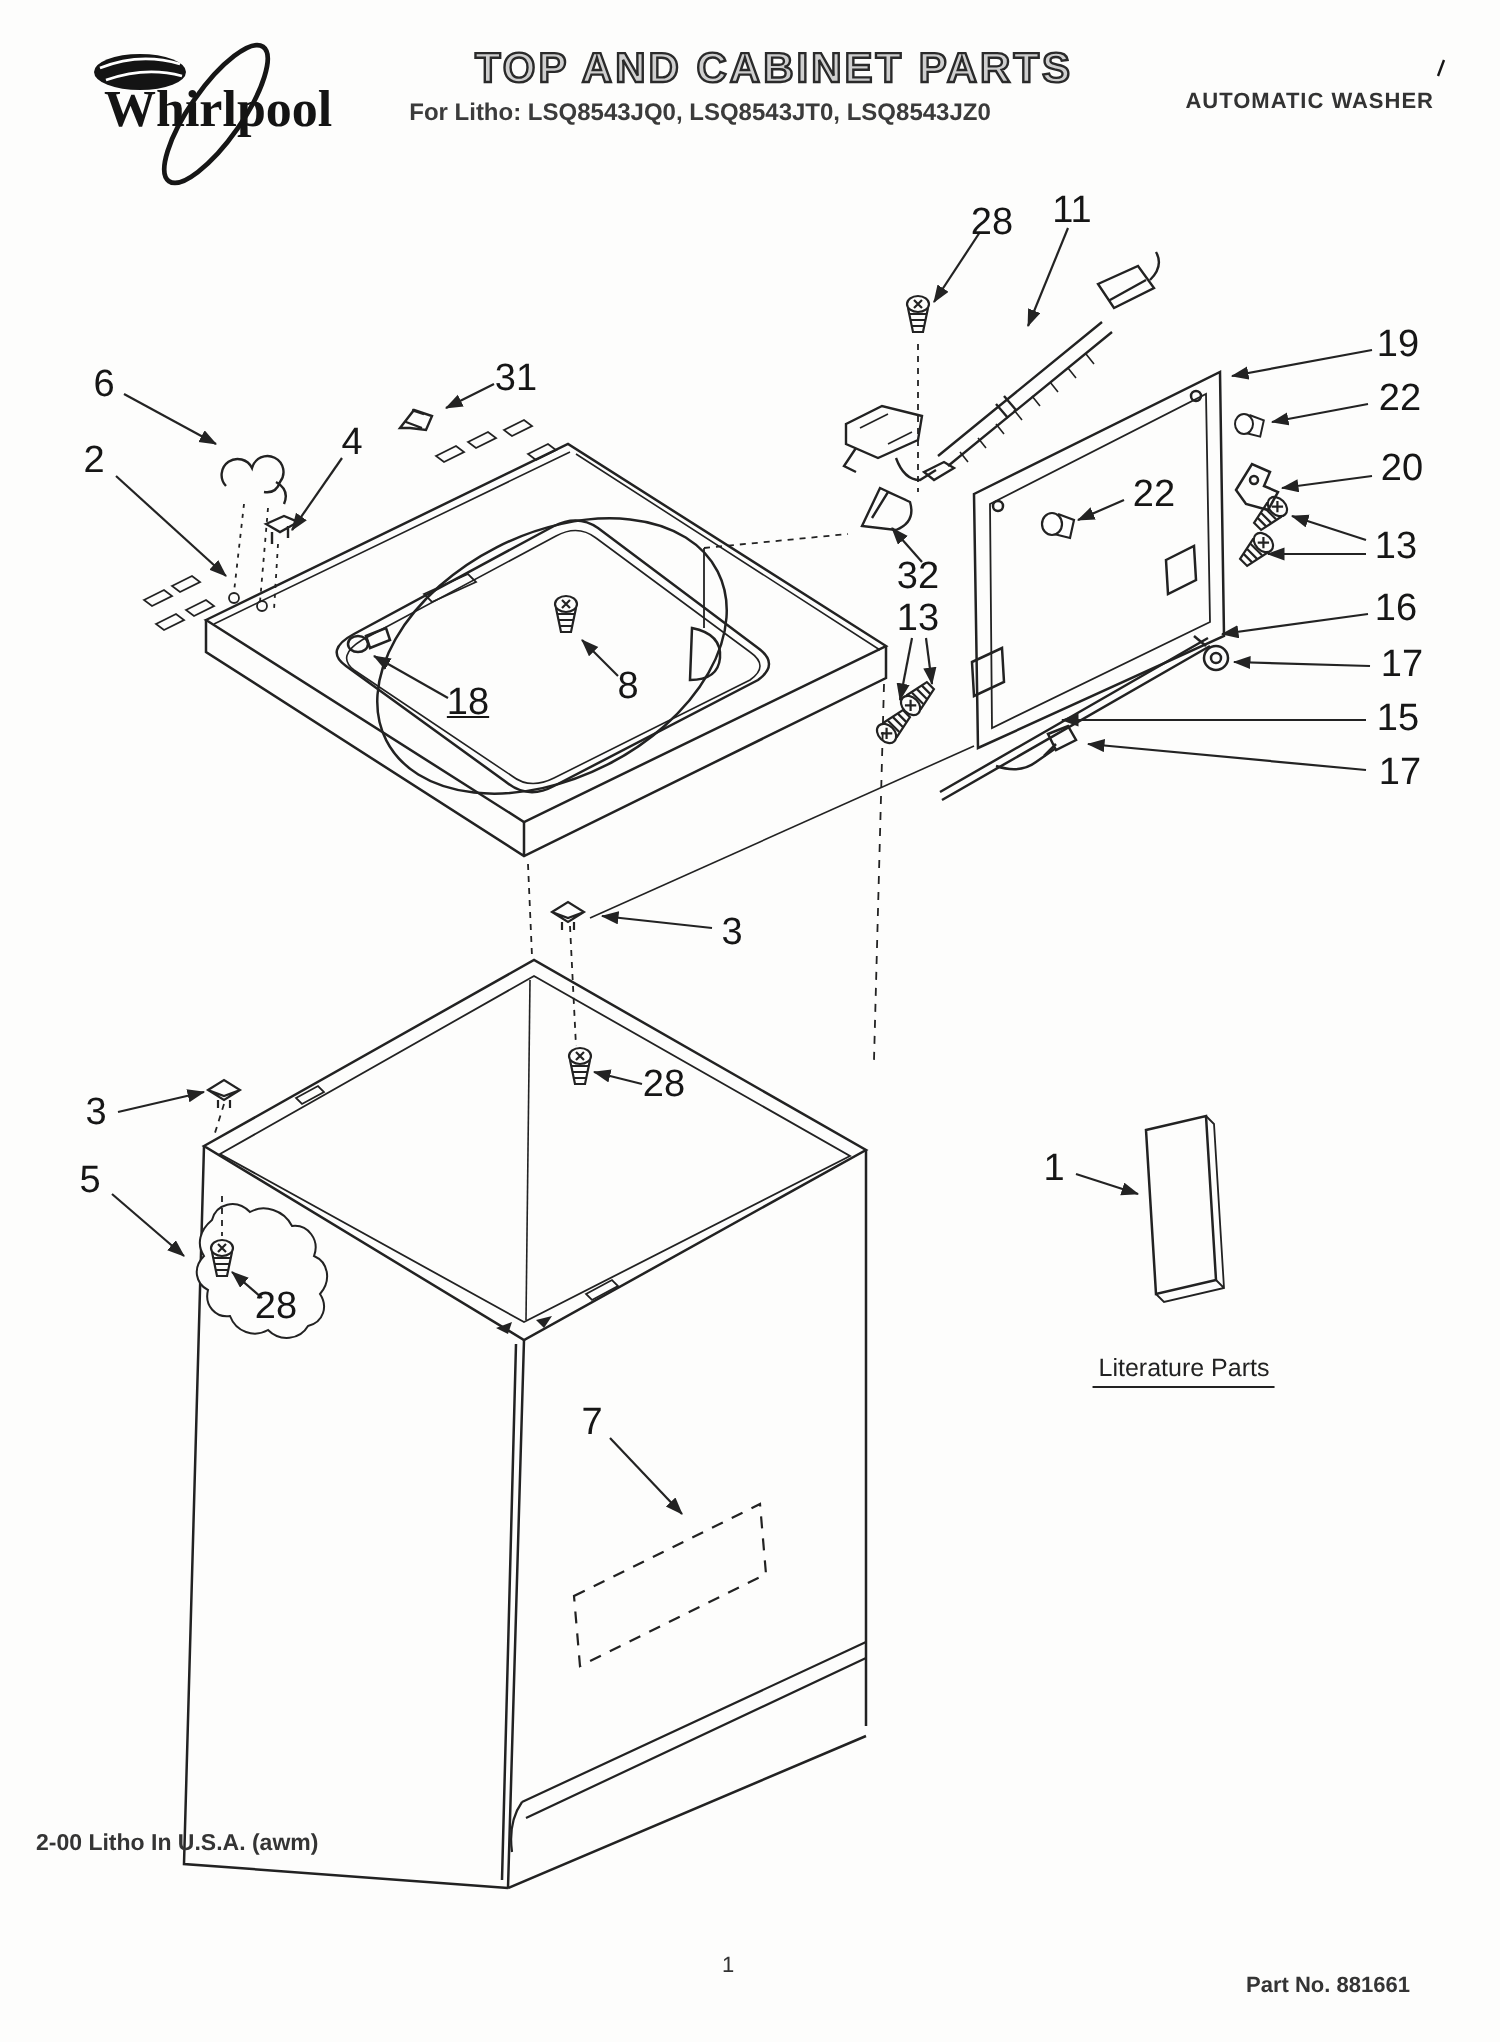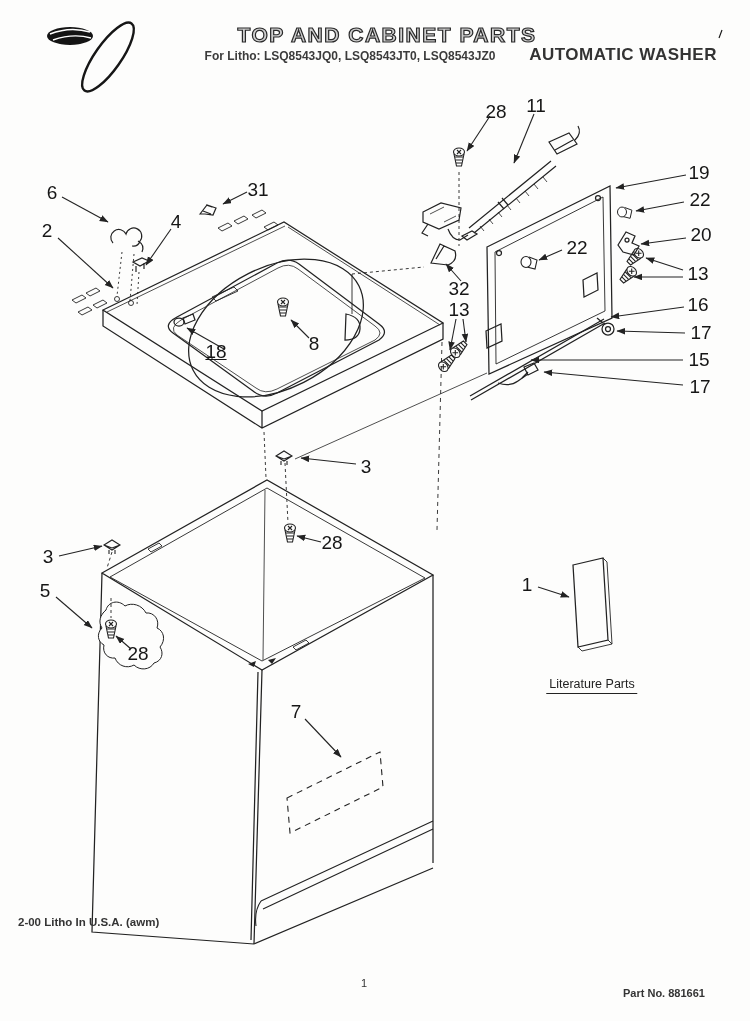--- a/index.html
+++ b/index.html
@@ -195,6 +195,7 @@
       </g>
   </svg>
 
+  <div class="txt brand">Whirlpool</div>
   <div class="txt title">TOP AND CABINET PARTS</div>
   <div class="txt models">For Litho: LSQ8543JQ0, LSQ8543JT0, LSQ8543JZ0</div>
   <div class="txt ptype">AUTOMATIC WASHER</div>

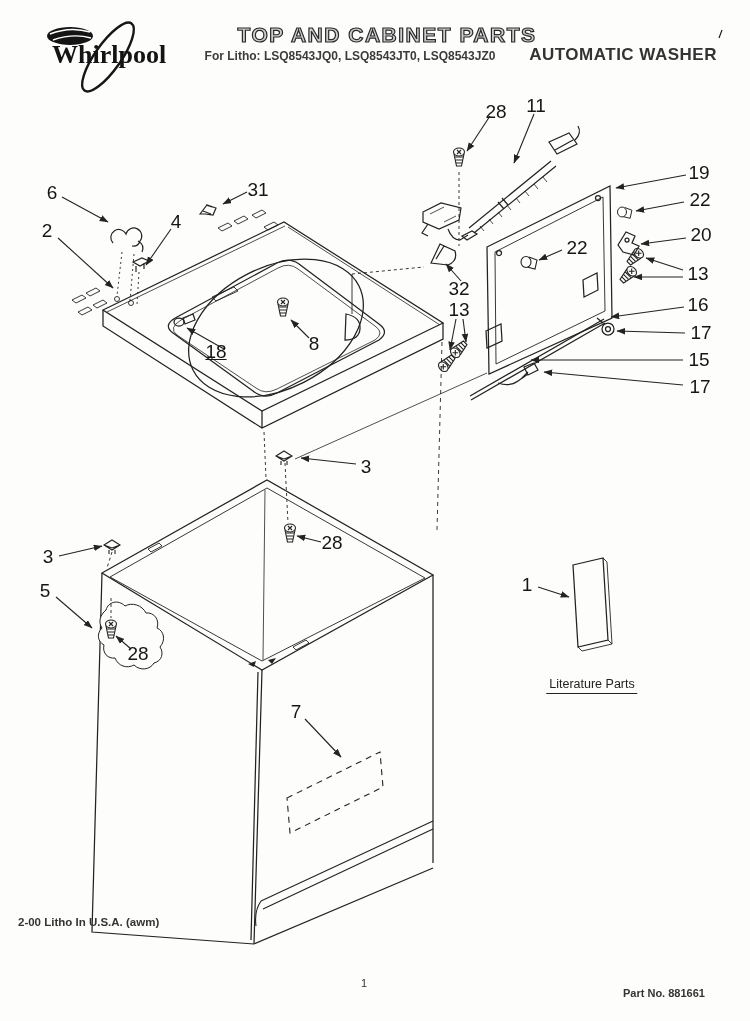--- a/index.html
+++ b/index.html
@@ -13,7 +13,7 @@
          letter-spacing:1.5px;color:#cfcfcf;text-align:right;-webkit-text-stroke:1.2px #2a2a2a;}
   .models{left:350px;top:49px;transform:translateX(-50%);font-weight:bold;font-size:12px;color:#3b3b3b;}
   .colors{left:388px;top:64px;transform:translateX(-50%);font-weight:bold;font-size:12px;color:#3b3b3b;}
-  .ptype{left:717px;top:45px;transform:translateX(-100%);font-weight:bold;font-size:17px;
+  .ptype{left:717px;top:45px;transform:translateX(-100%);font-weight:bold;font-size:11px;
          letter-spacing:.5px;color:#333;}
   .litcap{left:592px;top:677px;transform:translateX(-50%);font-size:12.5px;color:#222;
           border-bottom:1.5px solid #222;padding:0 3px 2px 3px;}

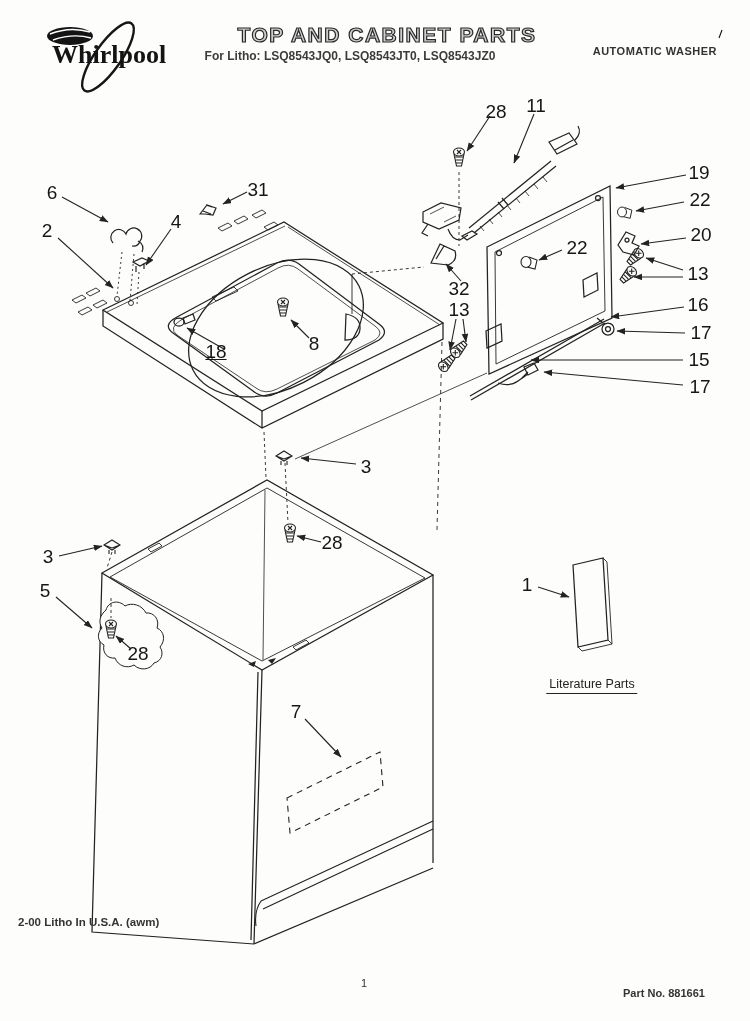--- a/index.html
+++ b/index.html
@@ -222,7 +222,7 @@
       <div class="callout" style="left: 577px; top: 248px;">22</div>
       <div class="callout" style="left: 459px; top: 289px;">32</div>
       <div class="callout" style="left: 459px; top: 310px;">13</div>
-      <div class="callout" style="left: 216px; top: 352px; text-decoration: underline;">18</div>
+      <div class="callout" style="left: 234px; top: 352px; text-decoration: underline;">18</div>
       <div class="callout" style="left: 314px; top: 344px;">8</div>
       <div class="callout" style="left: 366px; top: 467px;">3</div>
       <div class="callout" style="left: 332px; top: 543px;">28</div>

